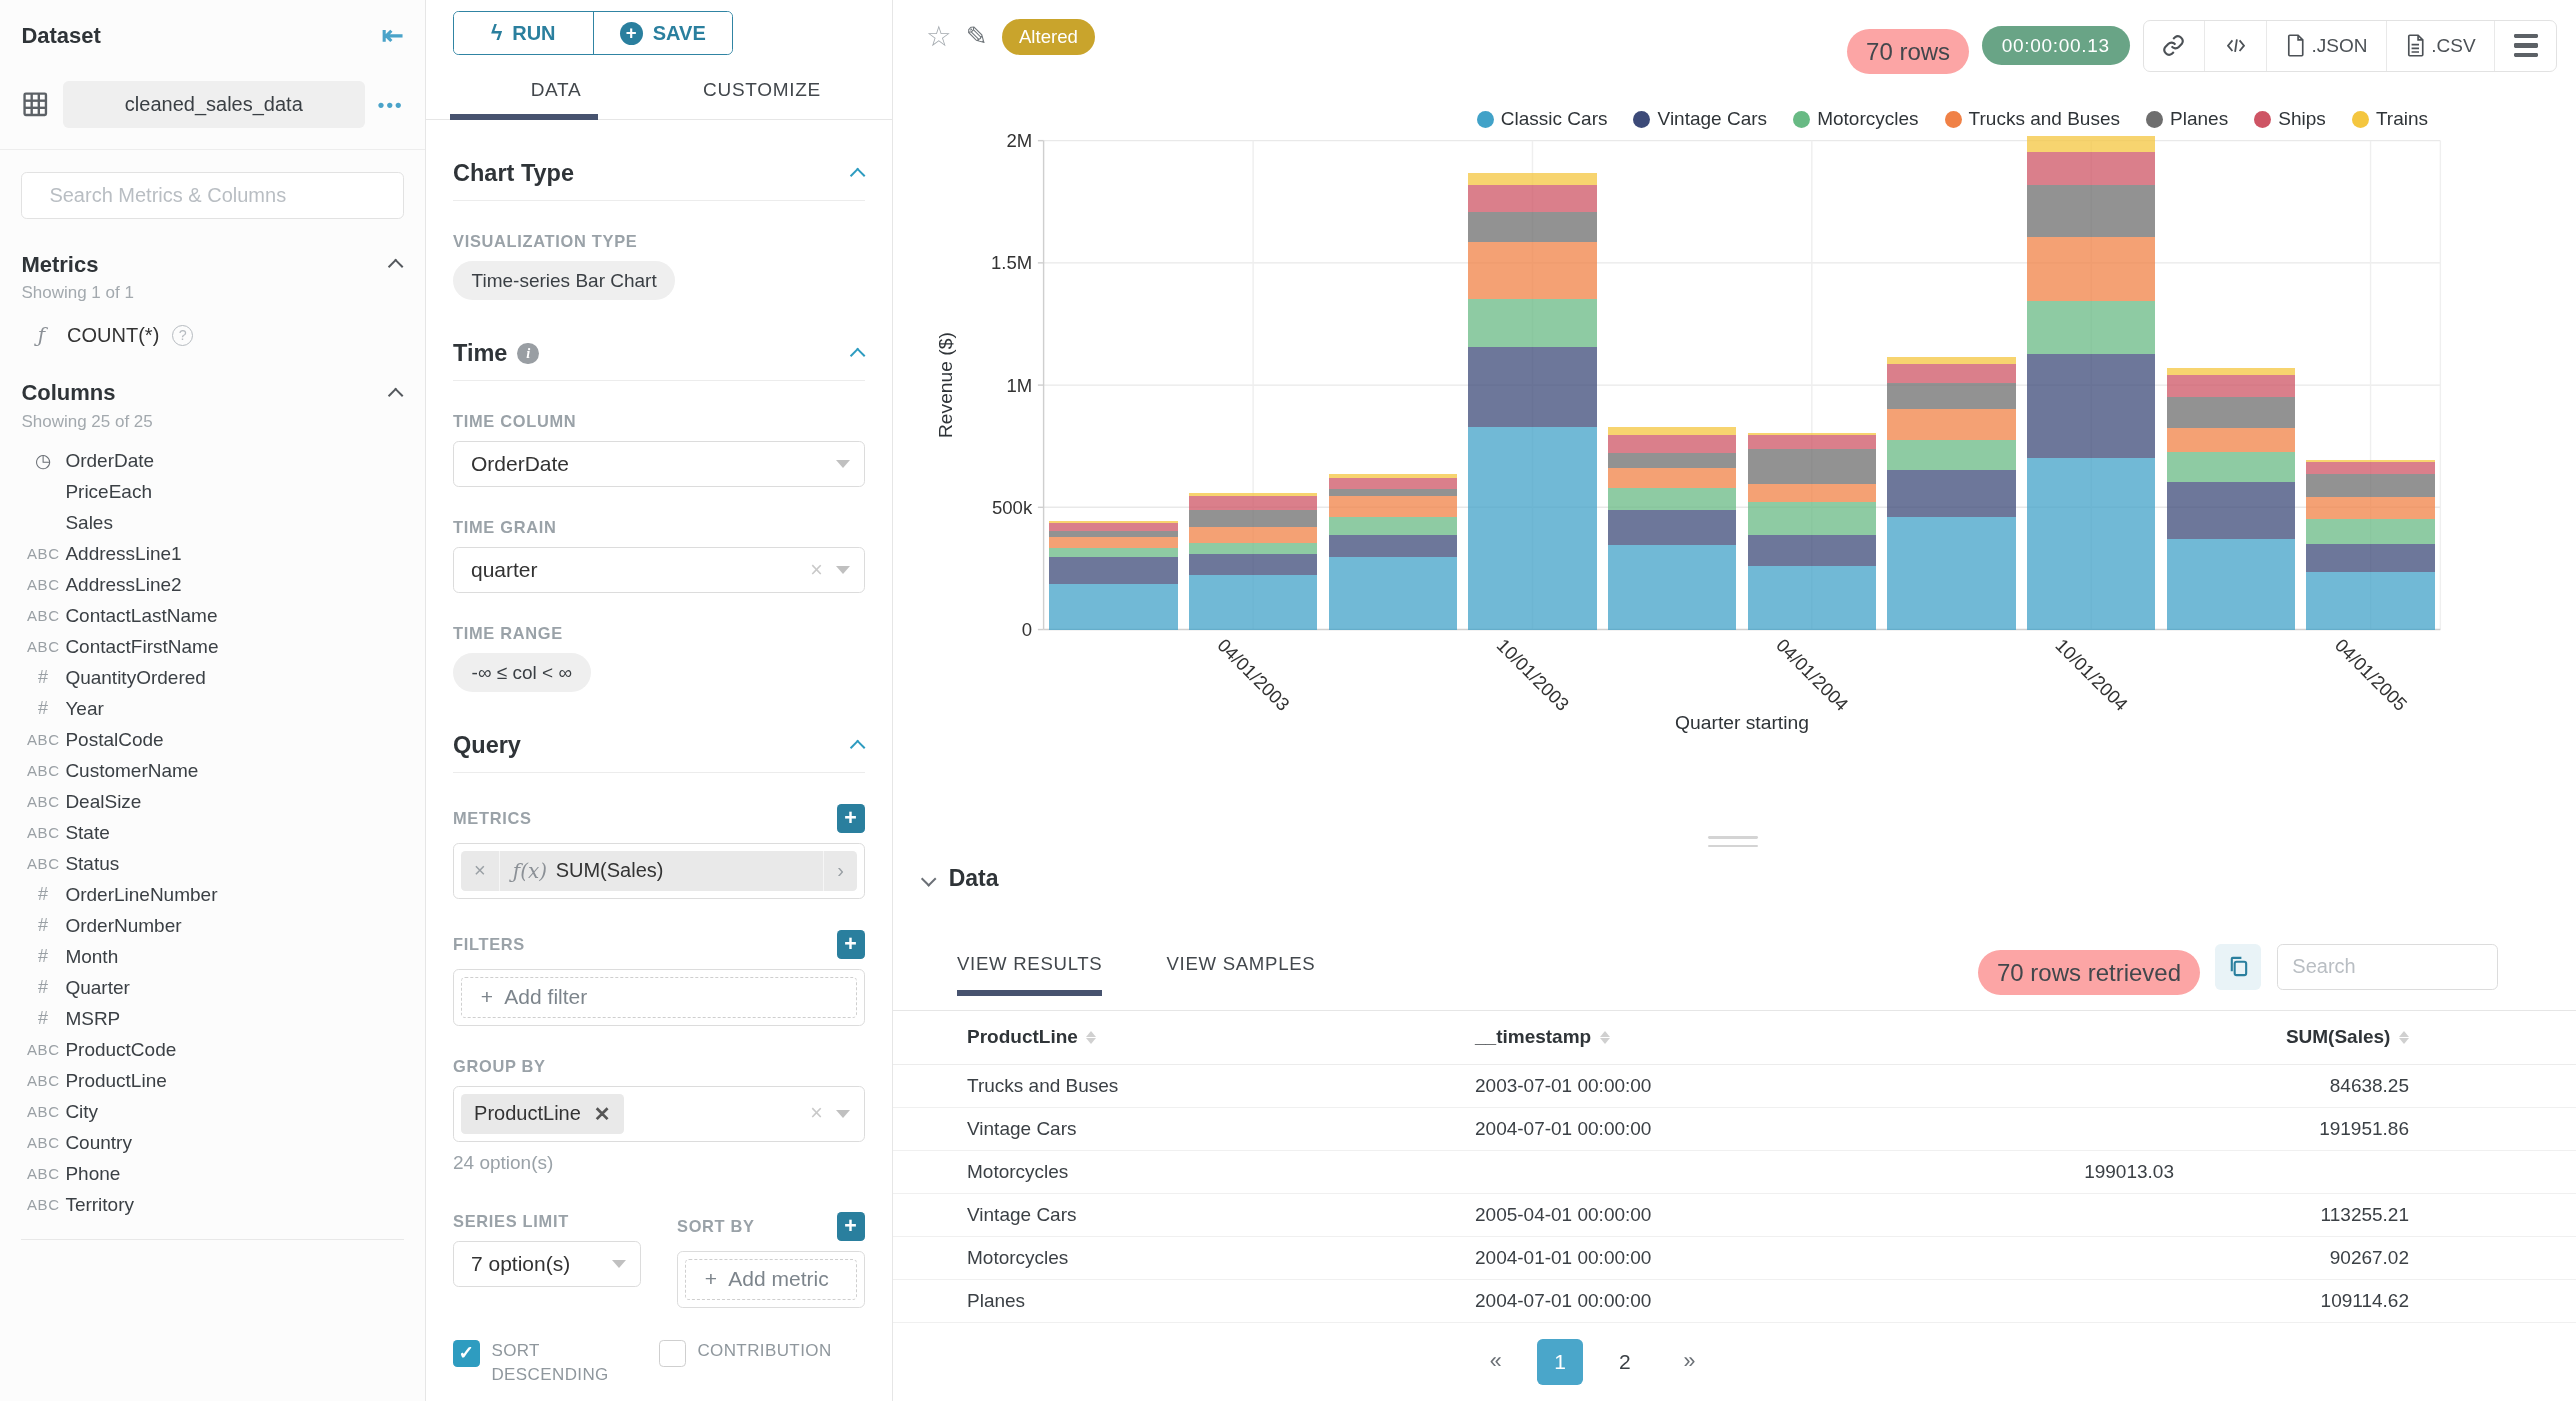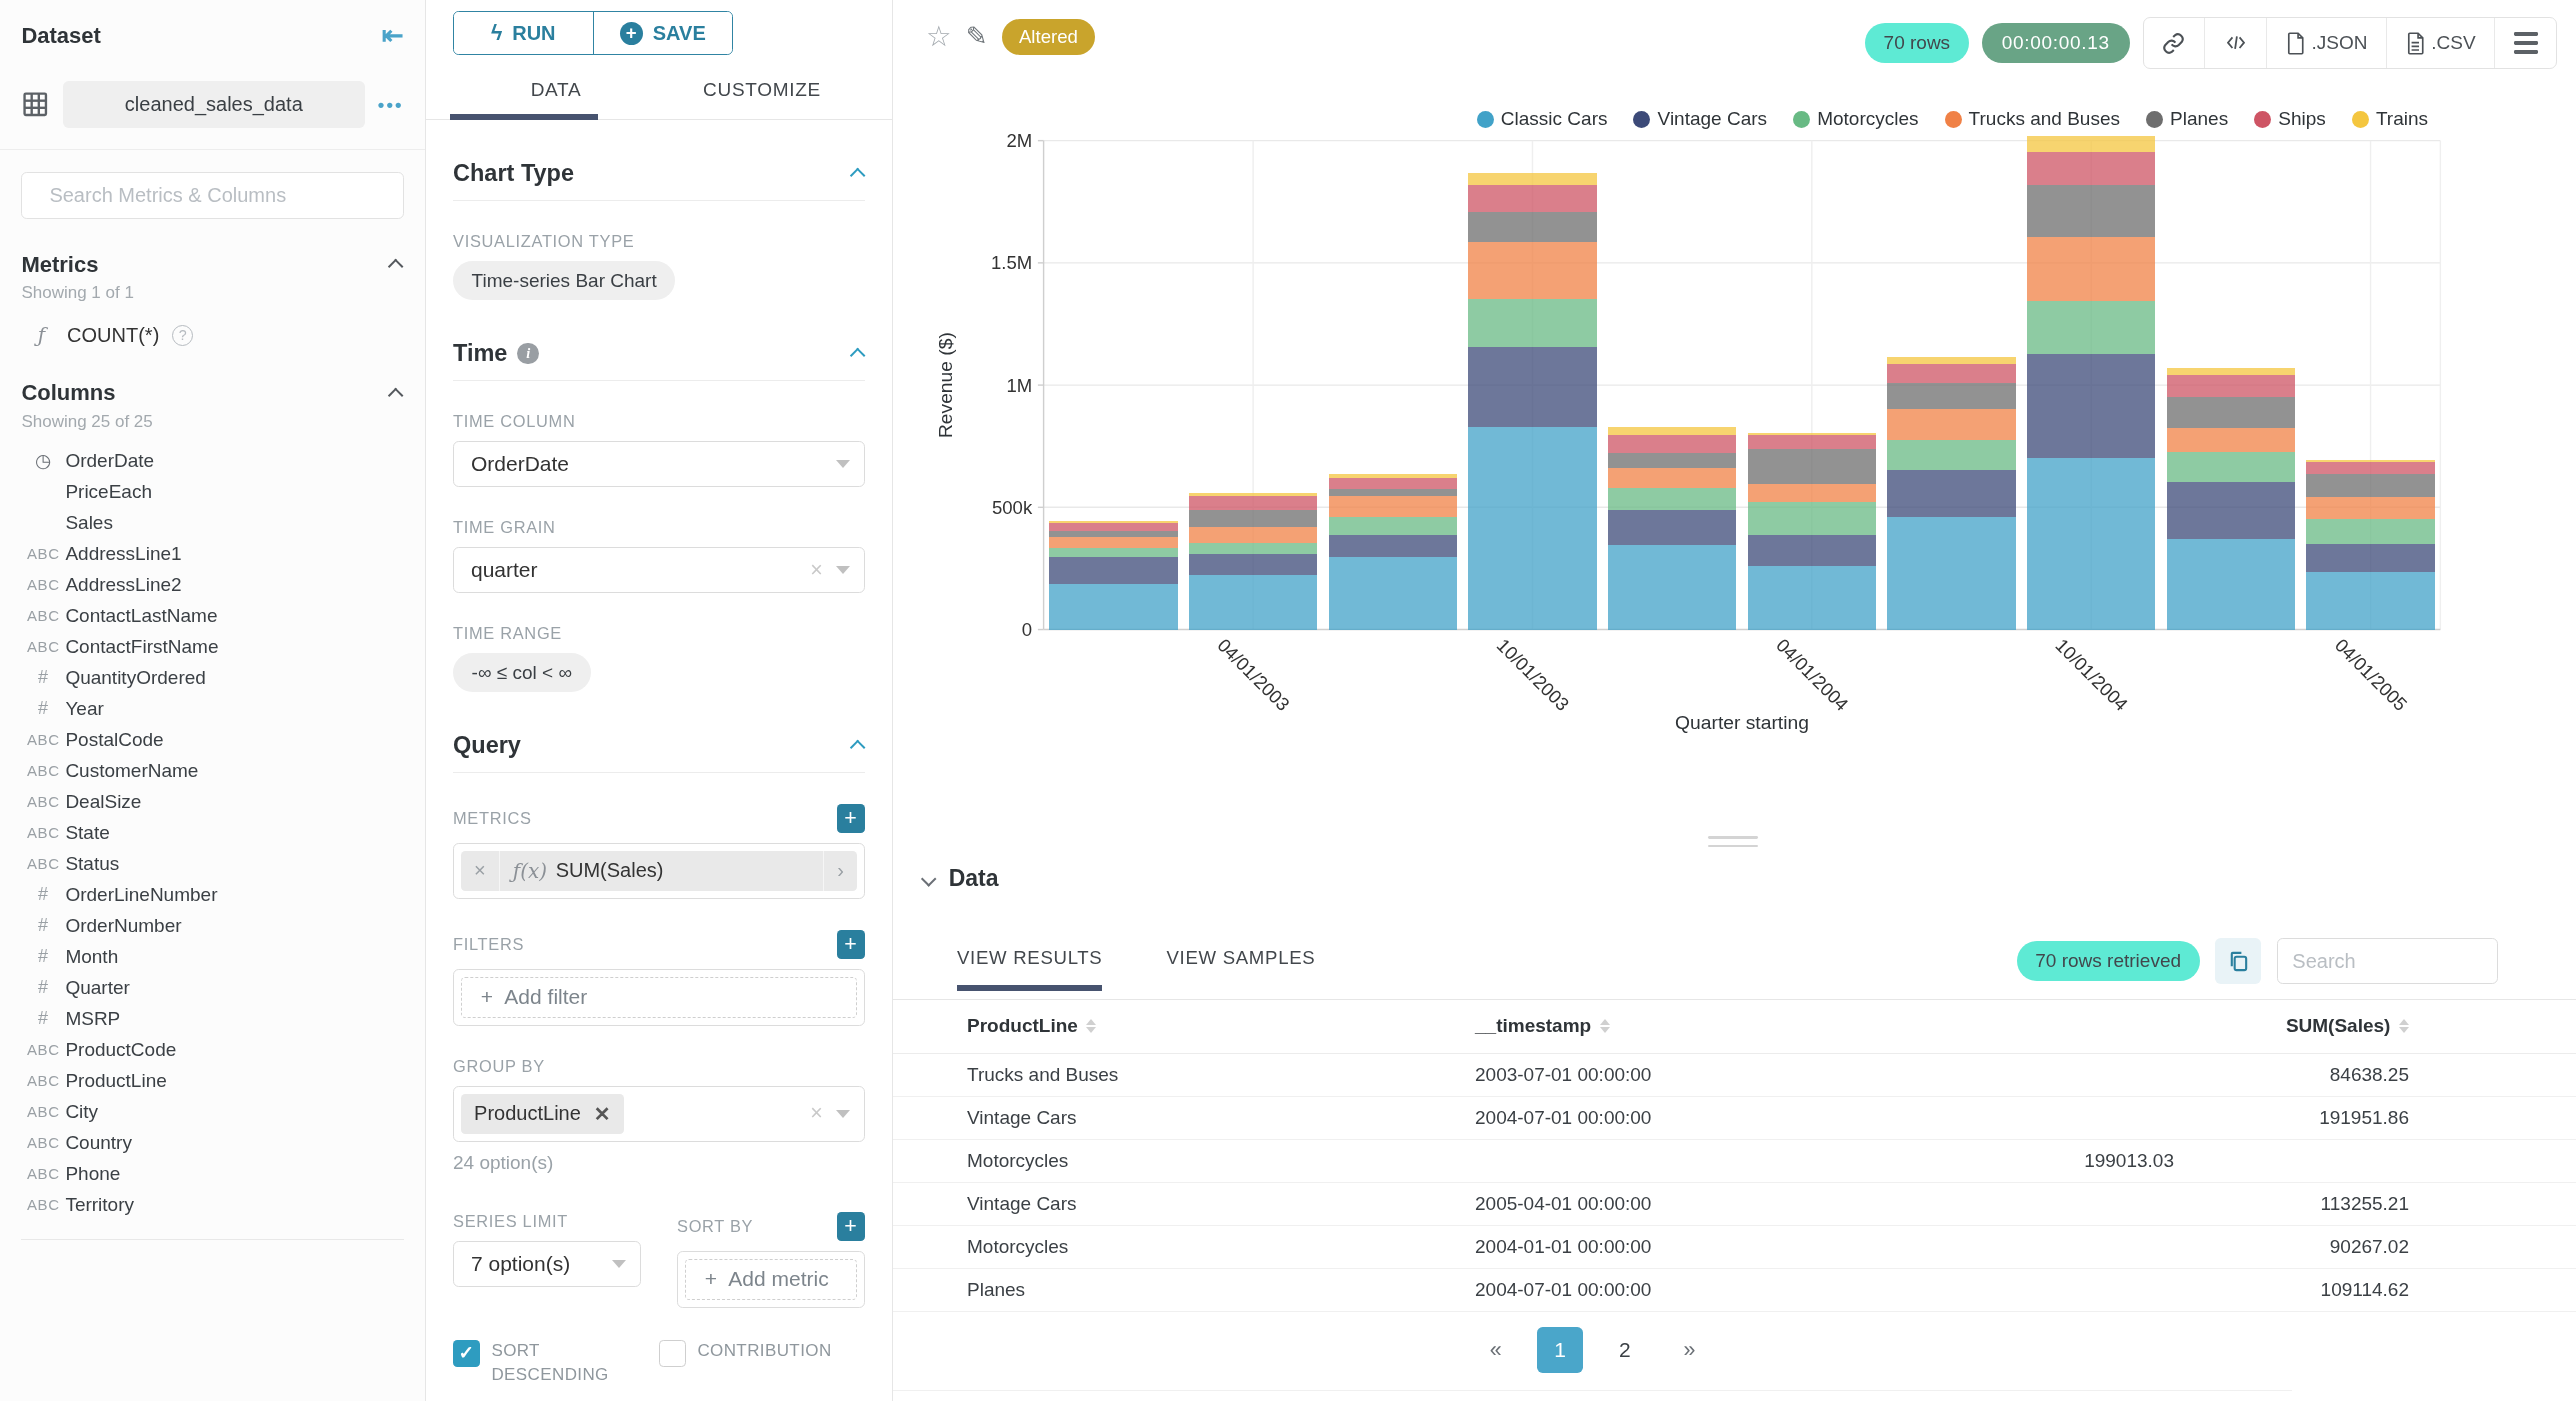--- a/index.html
+++ b/index.html
@@ -87,7 +87,7 @@
   .edit-ic { color:#6f757a; font-size:26px; cursor:pointer; }
   .altered { background:#c9a42c; color:#fff; font-size:18.6px; border-radius:21.4px; padding:7.1px 17px; cursor:default; }
   .m-right { position:absolute; top:17px; right:18.6px; display:flex; align-items:center; gap:13px; }
-  .rows-pill { background:#5eead4; border-radius:23px; padding:8.6px 18.6px; font-size:19px; color:#42474c; }
+  .rows-pill { background:#fca5a5; border-radius:23px; padding:8.6px 18.6px; font-size:24px; color:#42474c;margin-top:12px; }
   .timer-pill { background:#69a486; border-radius:23px; padding:8.6px 20px; font-size:19px; color:#fff; letter-spacing:0.7px; }
   .btn-group { display:flex; border:1.4px solid #e2e2e2; border-radius:7.1px; overflow:hidden; background:#fff; }
   .bg-item { display:flex; align-items:center; justify-content:center; gap:7.1px; padding:0 18.6px; height:50px; font-size:19px; color:#4c5156; cursor:pointer; }

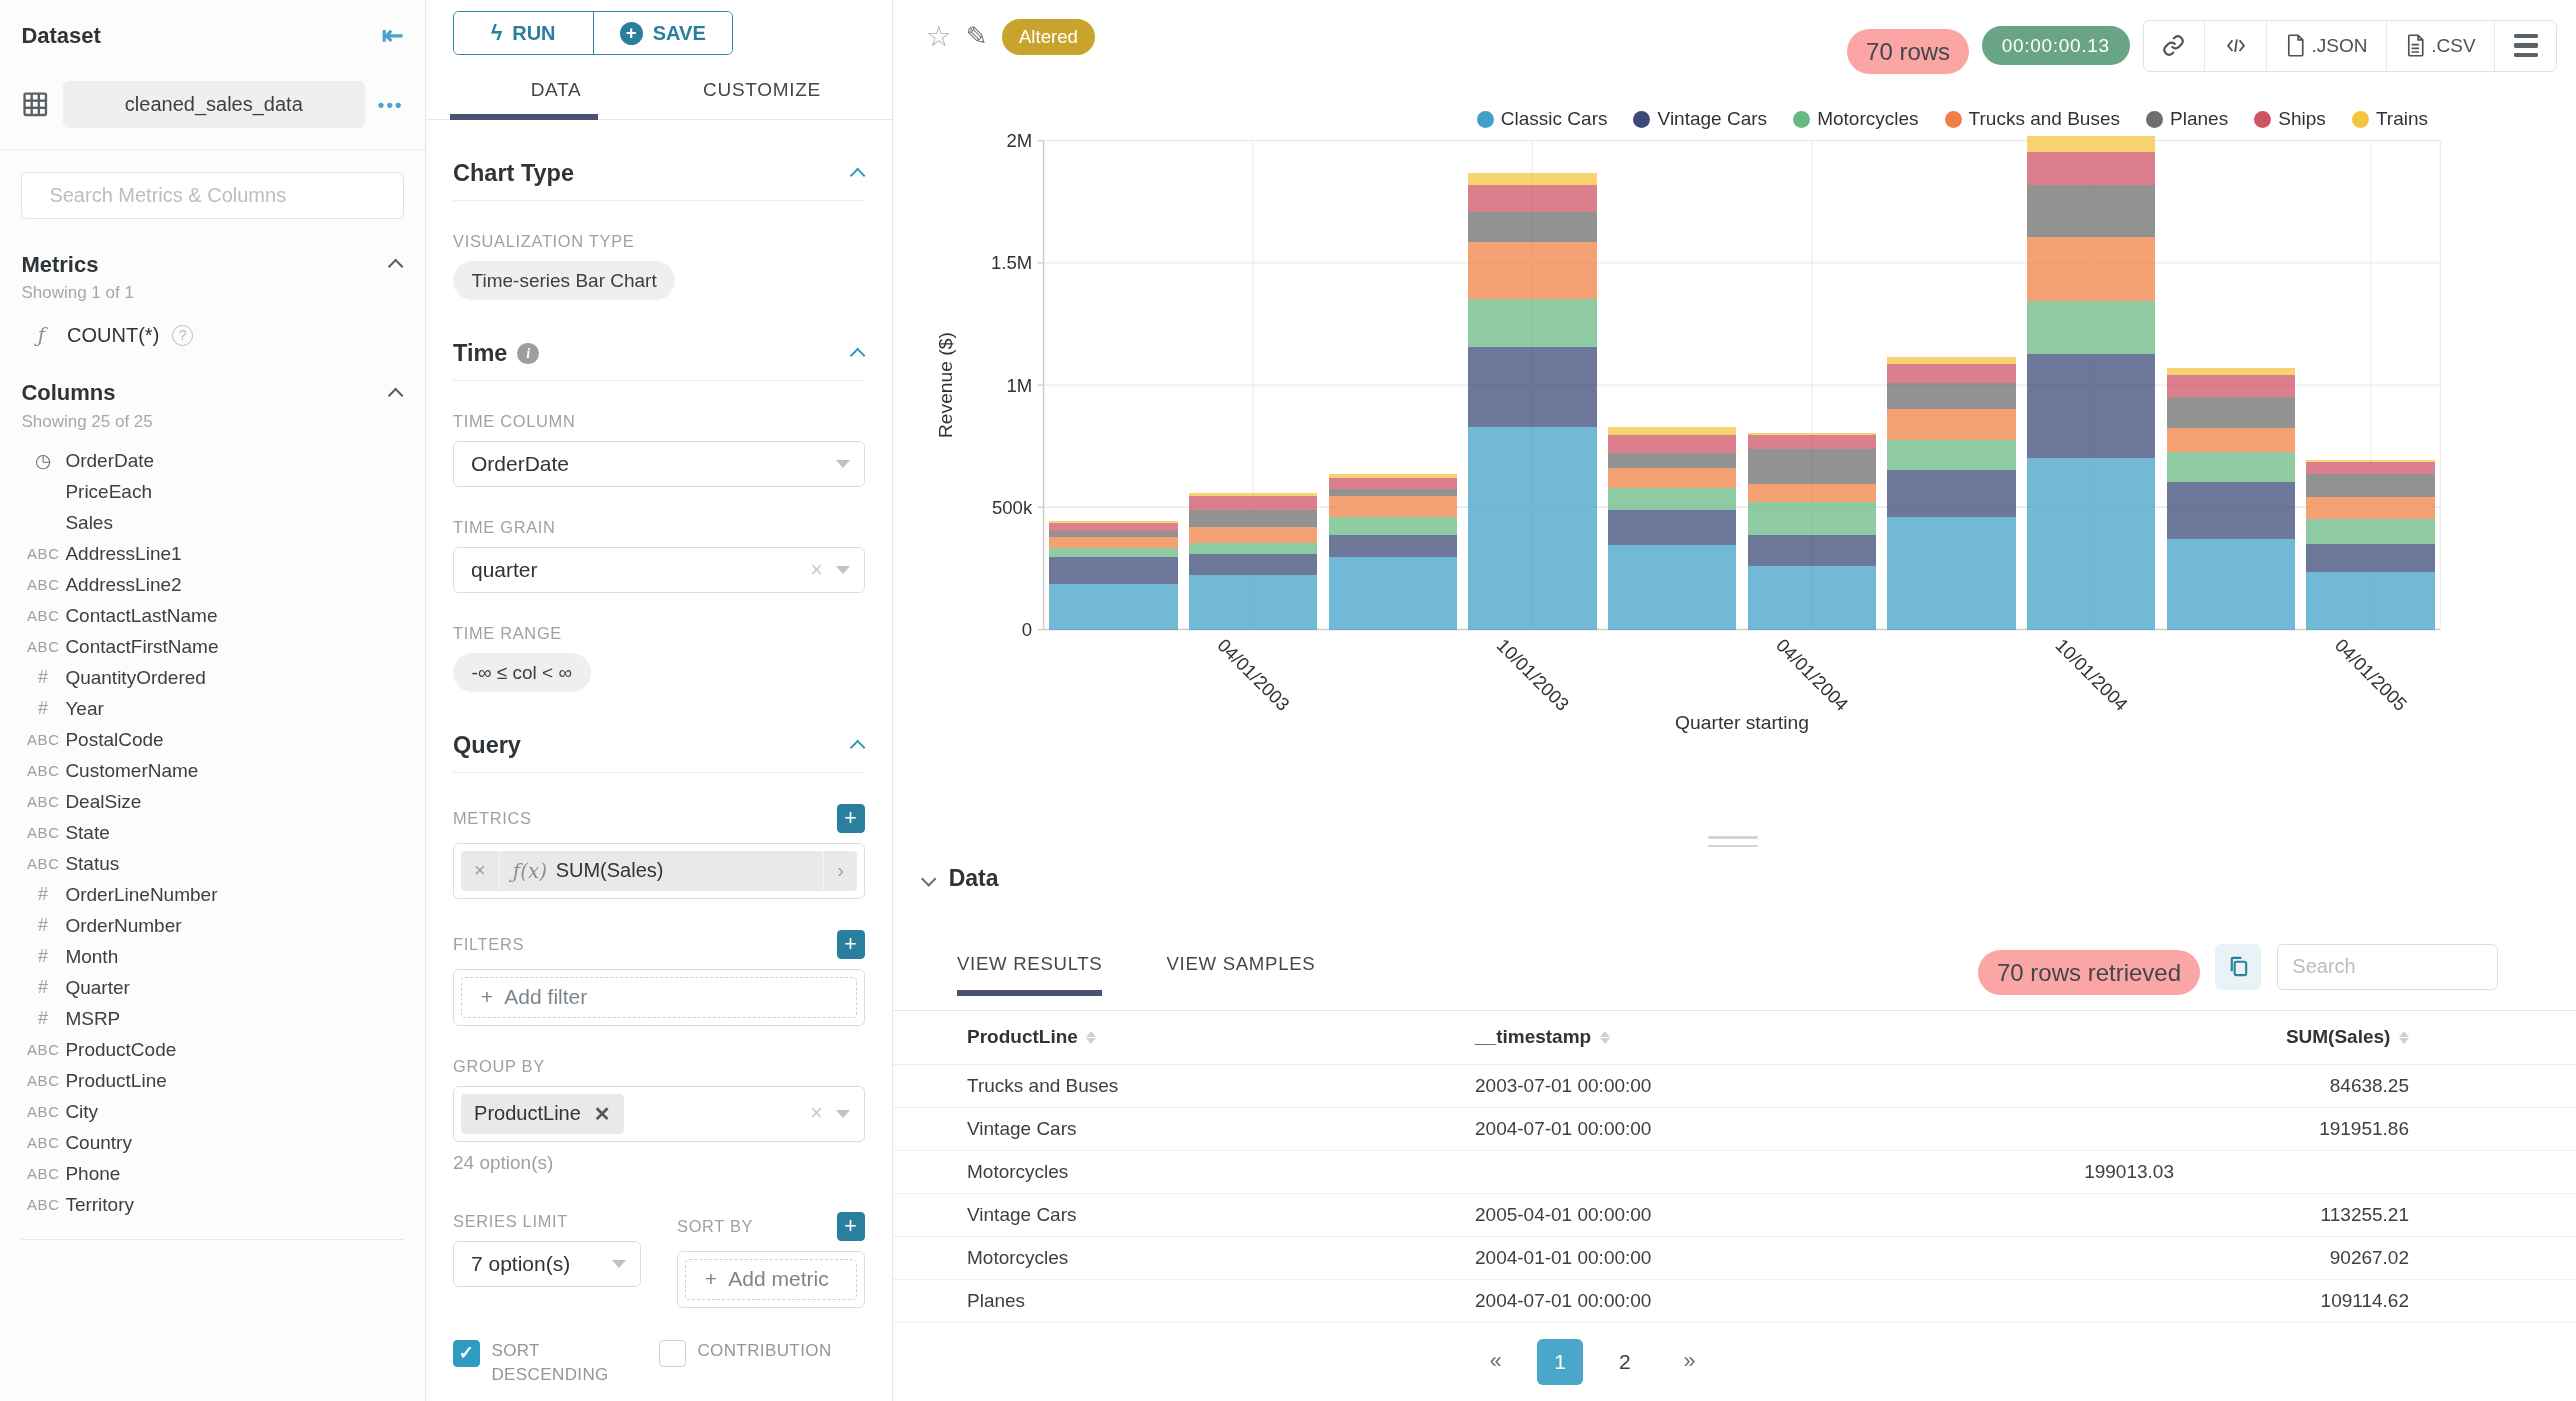--- a/index.html
+++ b/index.html
@@ -53,7 +53,7 @@
   .csec-head { display:flex; justify-content:space-between; align-items:center; margin-top:40px; padding-bottom:13px; border-bottom:1.4px solid #ececec; }
   .csec-title { font-size:23.5px; font-weight:600; color:#2f3438; display:flex; align-items:center; gap:10px; }
   .info-circ { width:21.4px; height:21.4px; background:#999ea3; color:#fff; border-radius:50%; font-size:14.3px; font-style:italic; font-family:"Liberation Serif", serif; display:inline-flex; align-items:center; justify-content:center; }
-  .ctl-label { font-size:16.4px; color:#9aa2a8; letter-spacing:0.7px; margin-top:31px; display:flex; justify-content:space-between; align-items:center; }
+  .ctl-label { font-size:16.4px; color:#9aa2a8; letter-spacing:0.7px; margin-top:31px; display:flex; justify-content:space-between; align-items:center;font-weight:bold; }
   .plus-btn { width:28.5px; height:28.5px; background:#2a7f9e; border-radius:4.3px; color:#fff; font-size:21.4px; display:inline-flex; align-items:center; justify-content:center; cursor:pointer; }
   .select { margin-top:10px; height:46px; border:1.4px solid #dcdcdc; border-radius:5.7px; display:flex; align-items:center; padding:0 14.3px 0 17px; background:#fff; cursor:pointer; }
   .select .val { flex:1; font-size:21px; color:#333; }

